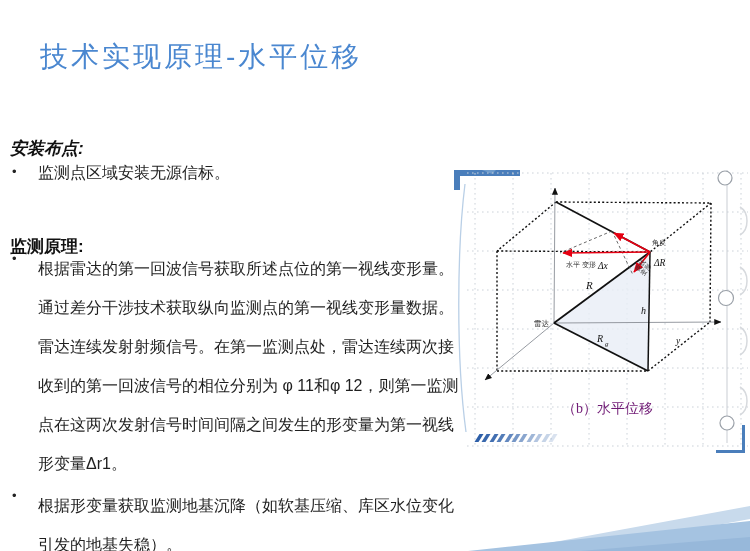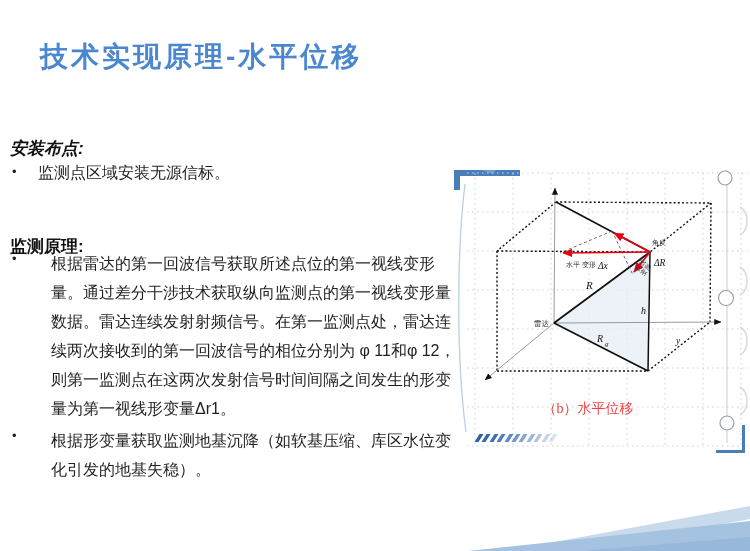--- a/index.html
+++ b/index.html
@@ -7,7 +7,7 @@
        font-family:"Liberation Sans",sans-serif;color:#1f1f1f;}
   .abs{position:absolute;}
   
-  #title{left:40px;top:38px;font-size:28px;font-weight:bold;color:#4a87d0;letter-spacing:3px;}
+  #title{left:40px;top:38px;font-size:28px;font-weight:normal;color:#4a87d0;letter-spacing:3px;}
   
   .heading{left:10px;font-size:17px;font-weight:bold;color:#111;}
   .blist{left:12px;width:452px;}

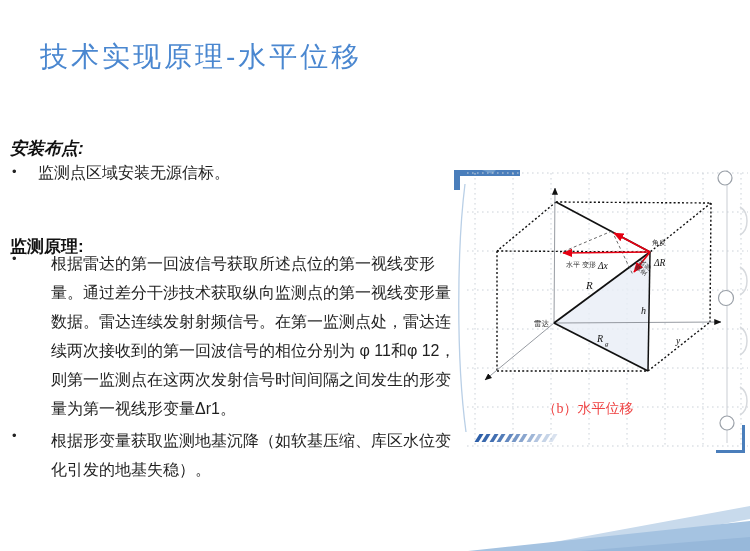--- a/index.html
+++ b/index.html
@@ -16,7 +16,7 @@
   .btext{flex:1;font-size:16px;color:#1f1f1f;}
   #sec1-list .btext{line-height:24px;font-family:Liberation Mono, monospace;}
   #sec2-list .bitem{margin-bottom:3px;}
-  #sec2-list .btext{line-height:29px;width:436px;margin-left:13px;}
+  #sec2-list .btext{line-height:39px;width:436px;}
   
   #fig-caption{left:523px;top:400px;width:130px;text-align:center;
                font-family:"Liberation Serif",serif;font-size:14px;color:#ef4444;}

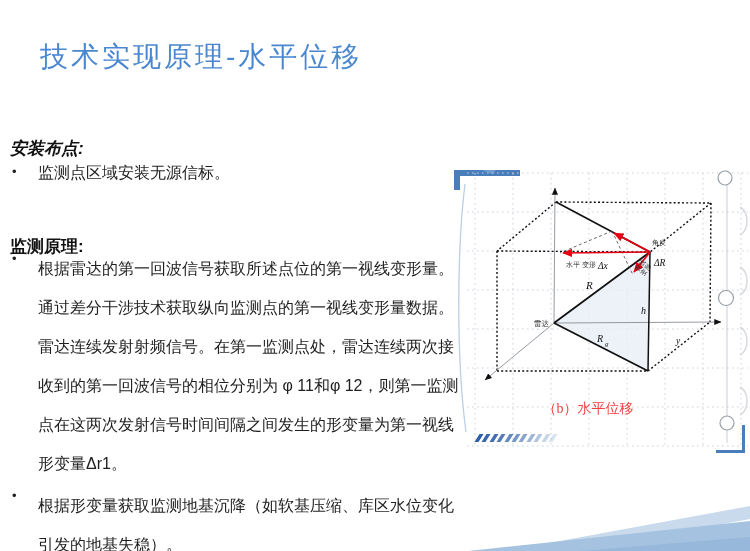--- a/index.html
+++ b/index.html
@@ -18,8 +18,8 @@
   #sec2-list .bitem{margin-bottom:3px;}
   #sec2-list .btext{line-height:39px;width:436px;}
   
-  #fig-caption{left:523px;top:400px;width:130px;text-align:center;
-               font-family:"Liberation Serif",serif;font-size:14px;color:#ef4444;}
+  #fig-caption{left:523px;top:400px;width:130px;text-align:right;
+               font-family:"Liberation Serif",serif;font-size:14px;color:#701a75;}
   
   #dash-row{left:477px;top:434px;height:9px;display:flex;}
   #dash-row span{display:inline-block;width:4px;height:8px;margin-right:3.4px;

